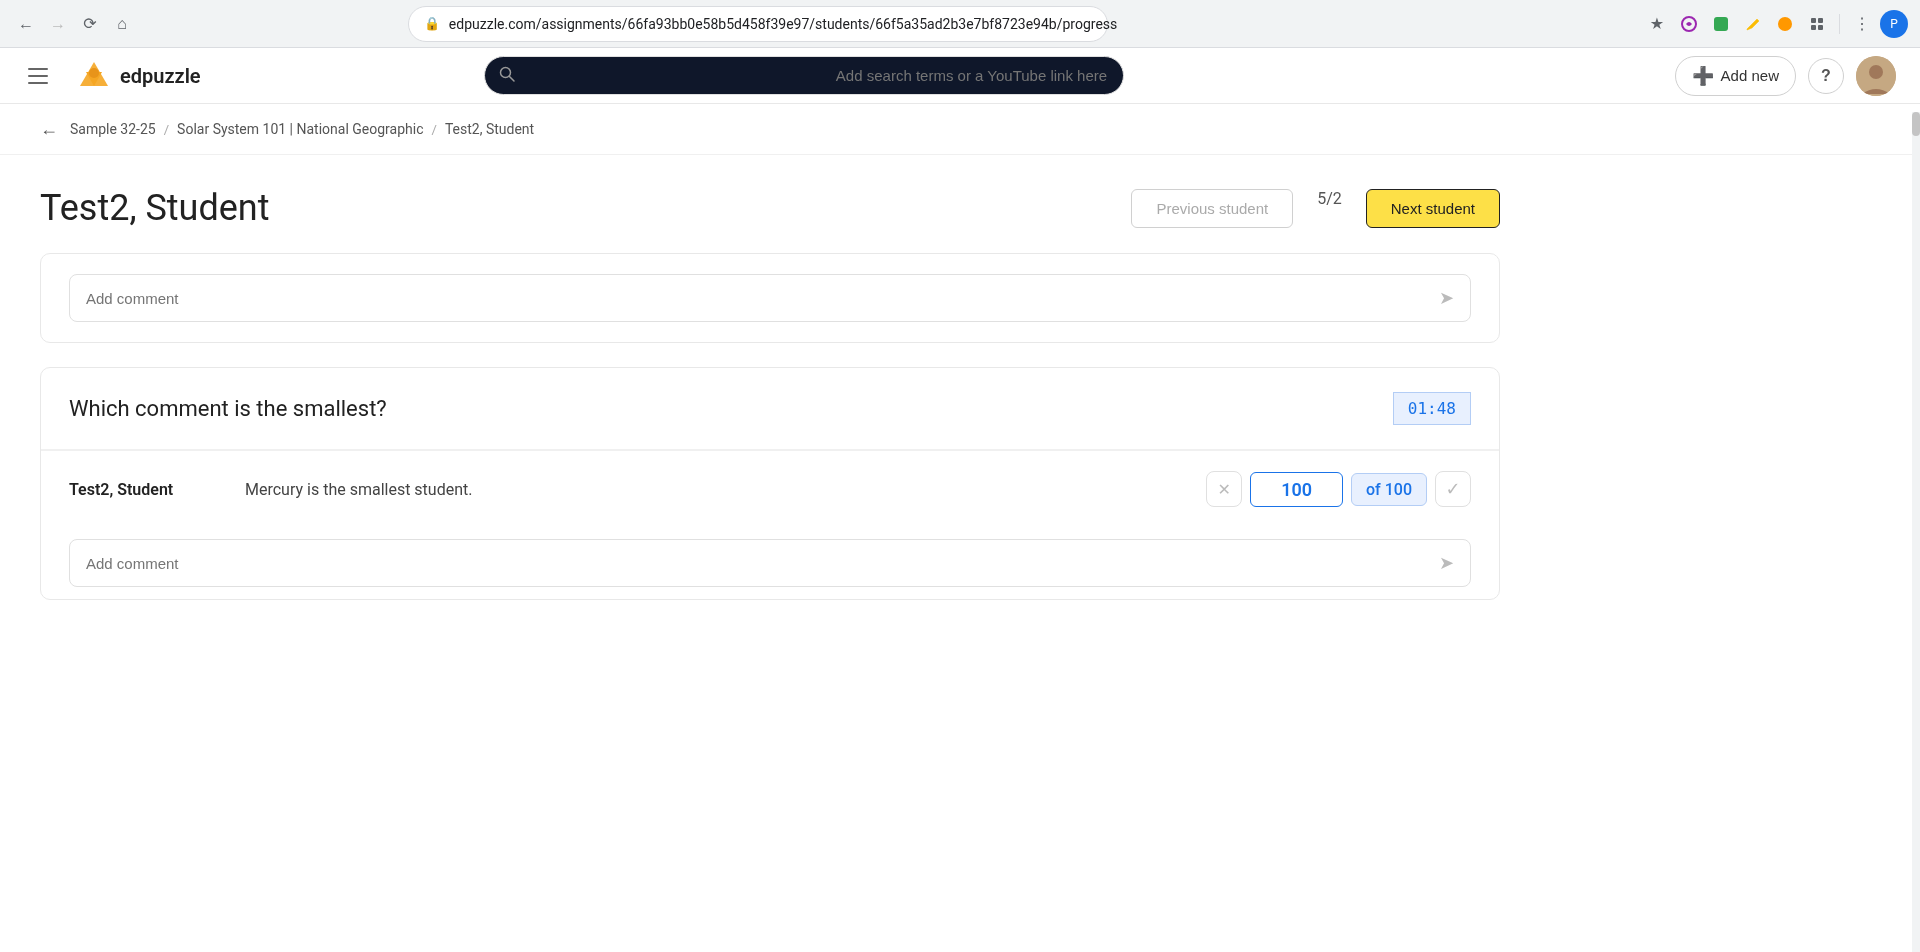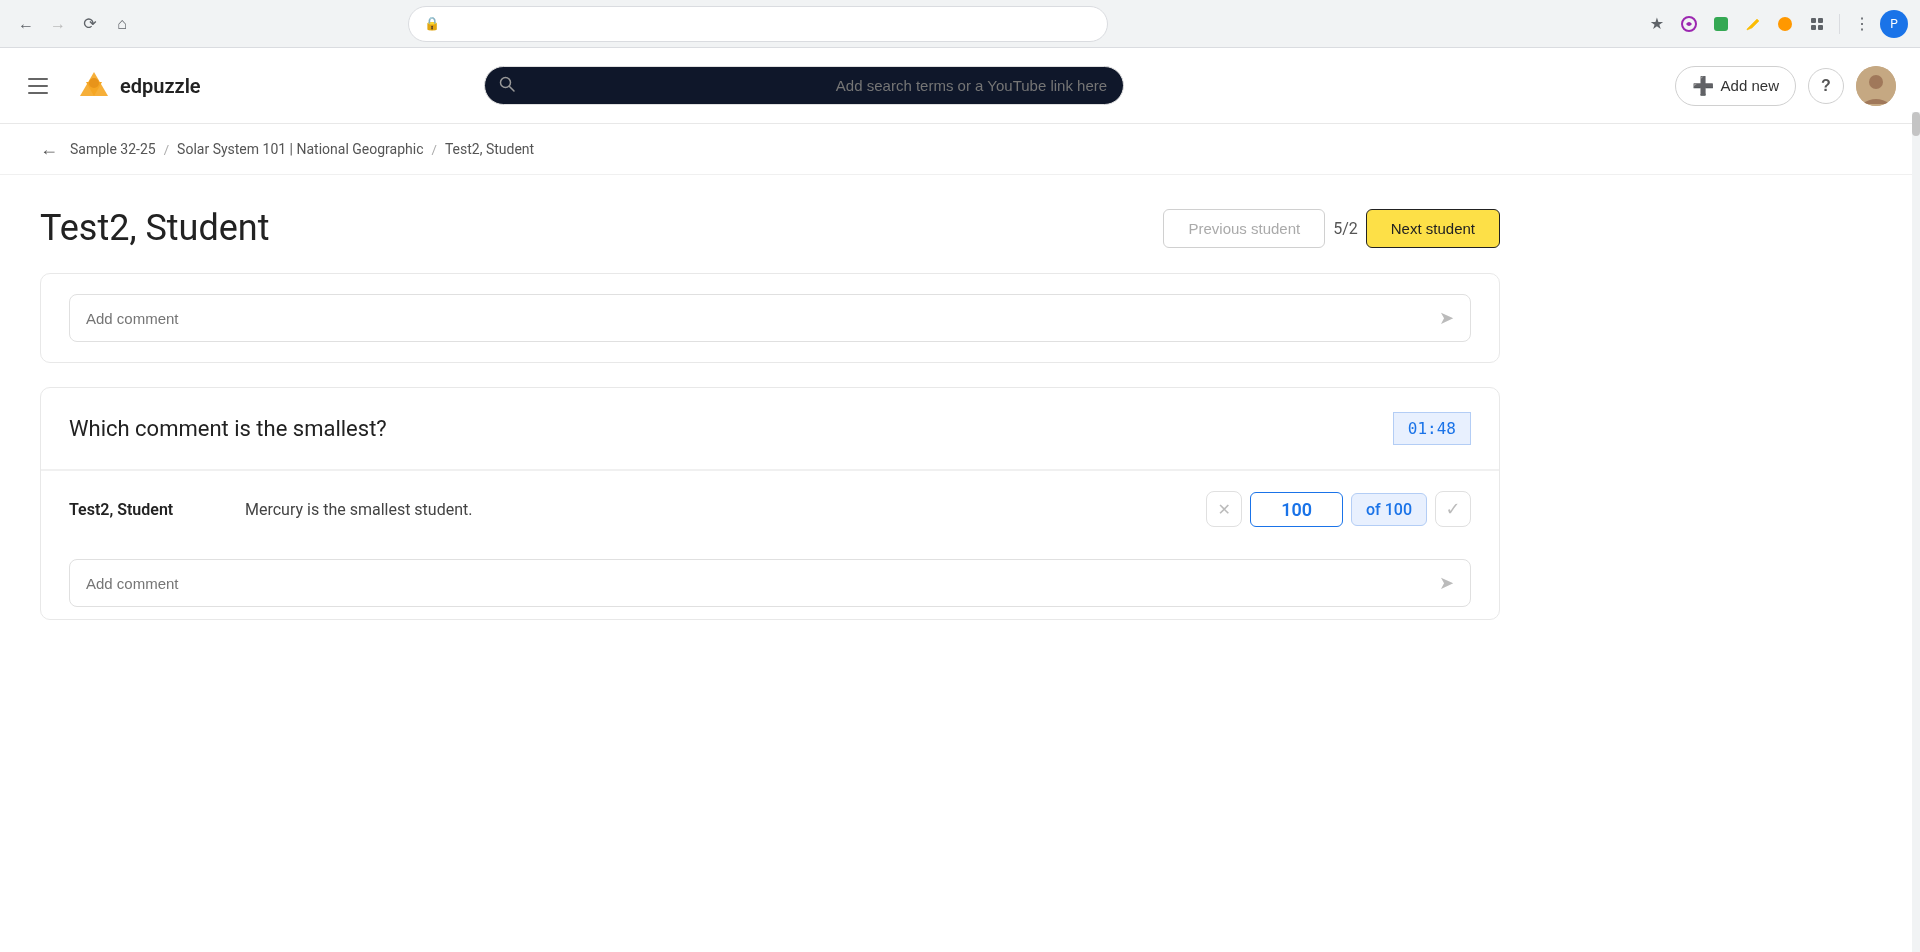--- a/index.html
+++ b/index.html
@@ -454,6 +454,7 @@
   </div>
   <div class="address-bar">
     <span class="address-bar-lock">🔒</span>
+    <span class="address-bar-url">edpuzzle.com/assignments/66fa93bb0e58b5d458f39e97/students/66f5a35ad2b3e7bf8723e94b/progress</span>
   </div>
   <div class="browser-actions">
     <button class="browser-action-btn">★</button>

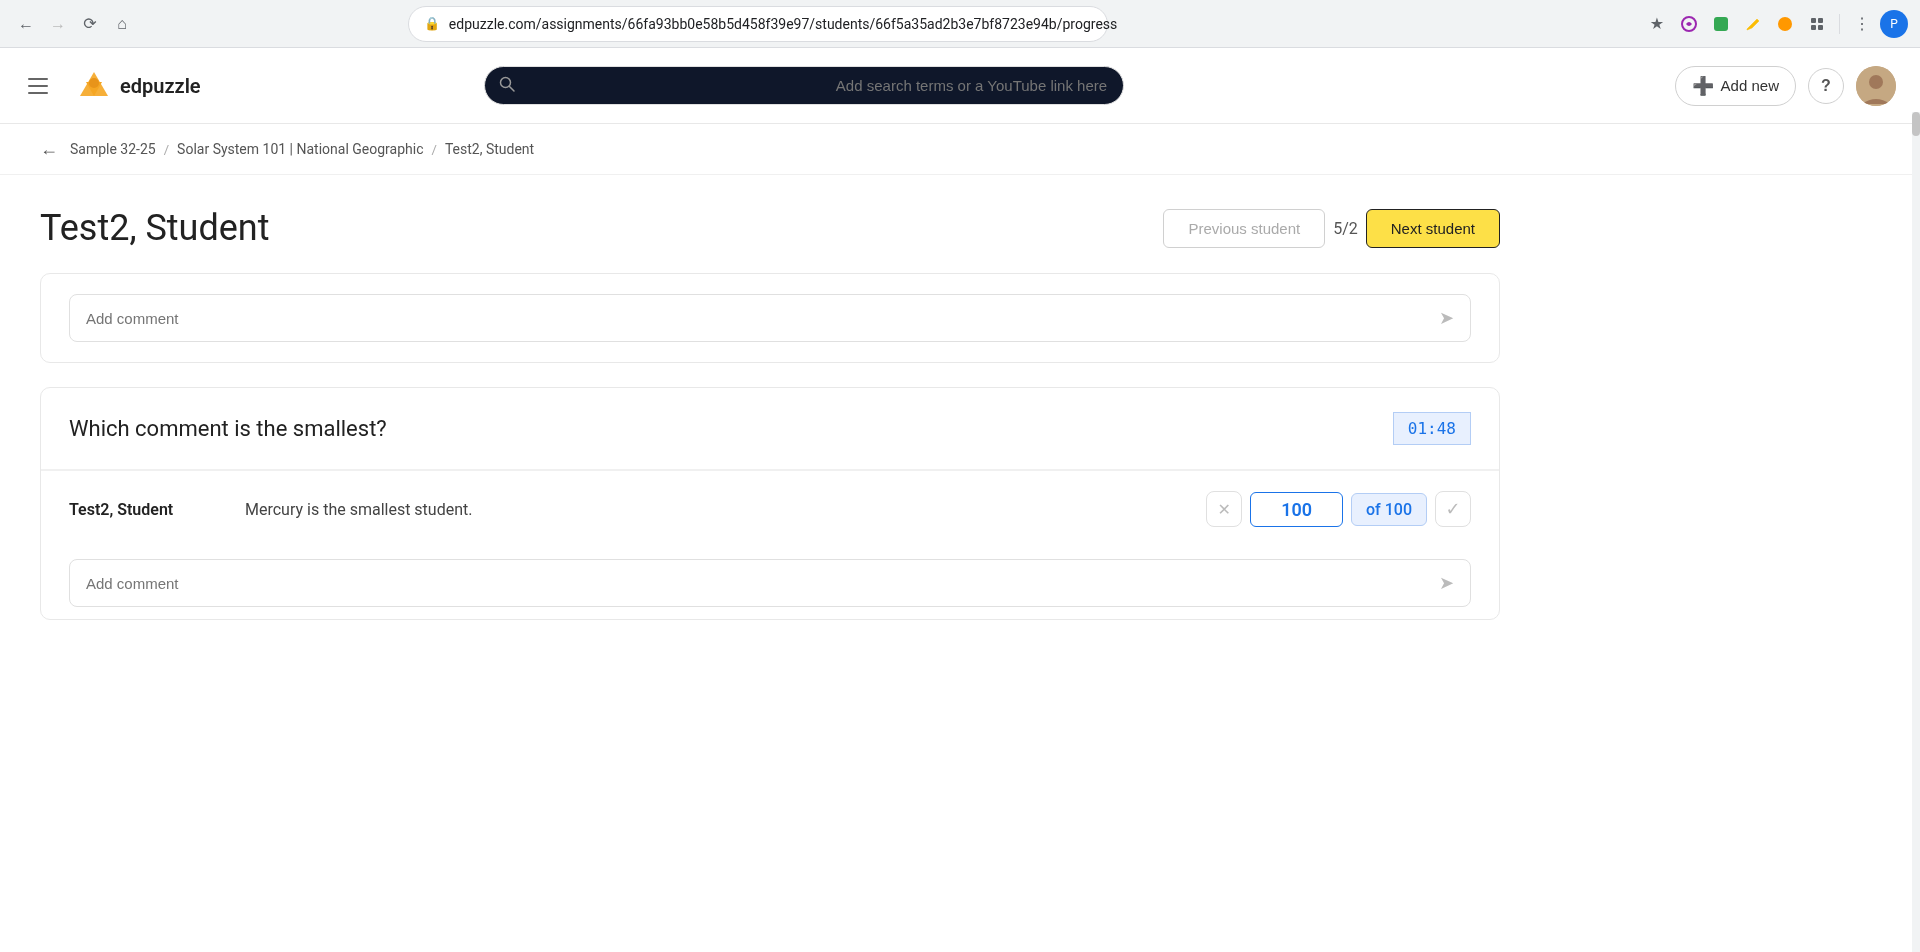--- a/index.html
+++ b/index.html
@@ -98,7 +98,7 @@
     .app-header {
       border-bottom: 1px solid #e8e8e8;
       padding: 0 24px;
-      height: 76px;
+      height: 56px;
       display: flex;
       align-items: center;
       gap: 16px;

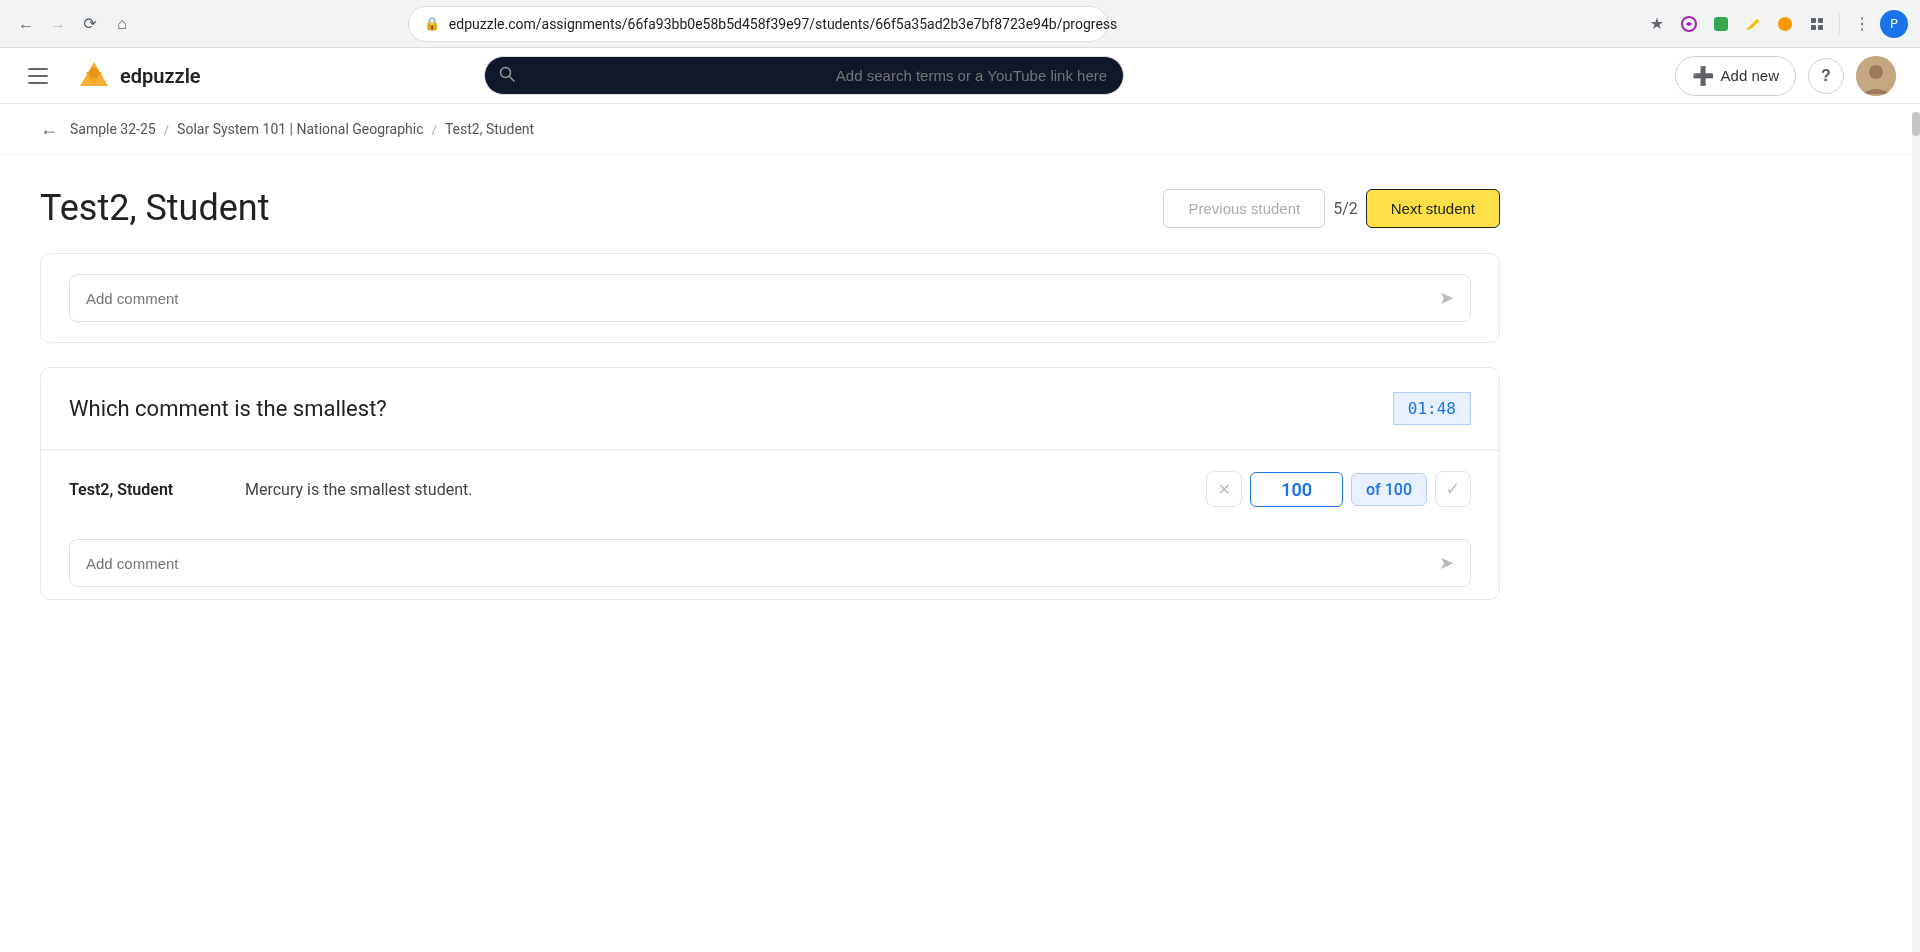--- a/index.html
+++ b/index.html
@@ -258,8 +258,8 @@
     }
     .student-nav {
       display: flex;
-      align-items: center;
-      gap: 8px;
+      align-items: flex-start;
+      gap: 24px;
     }
     .prev-student-btn {
       padding: 10px 24px;

